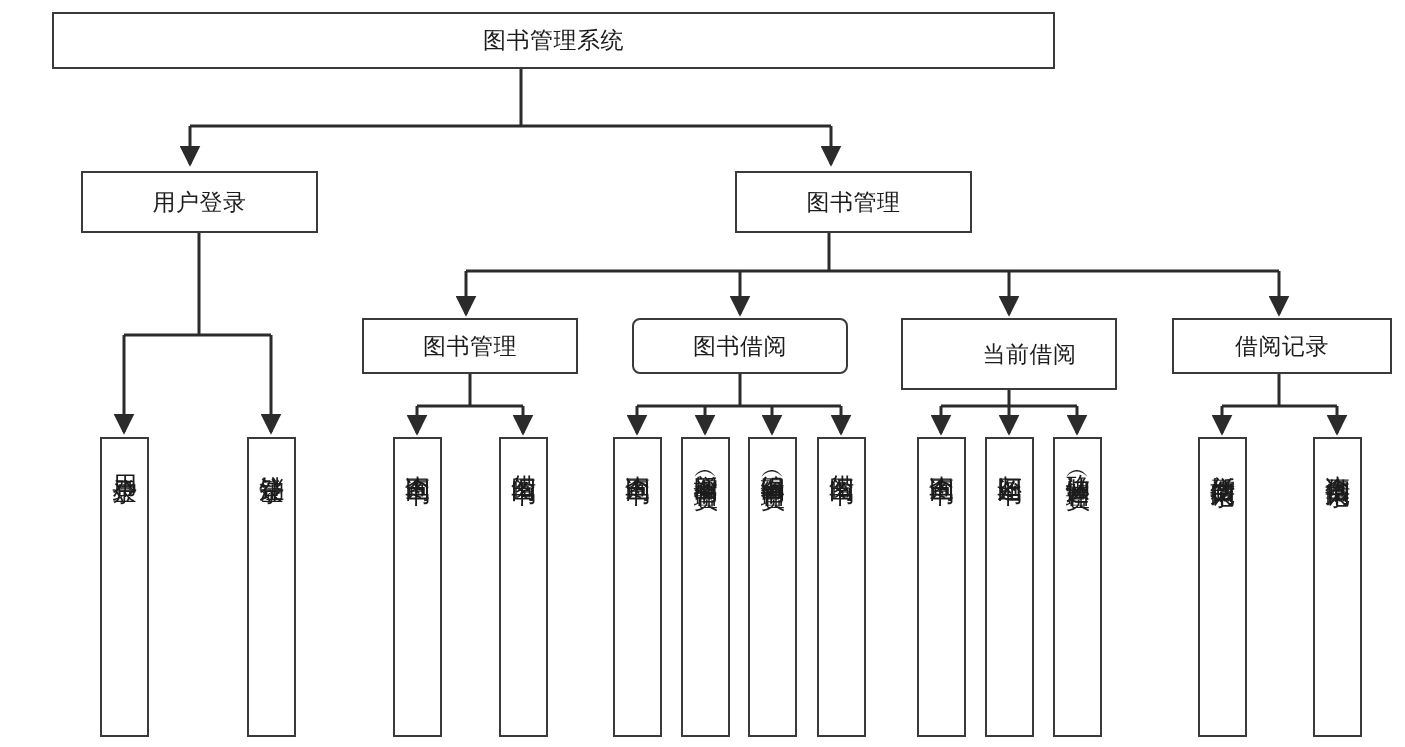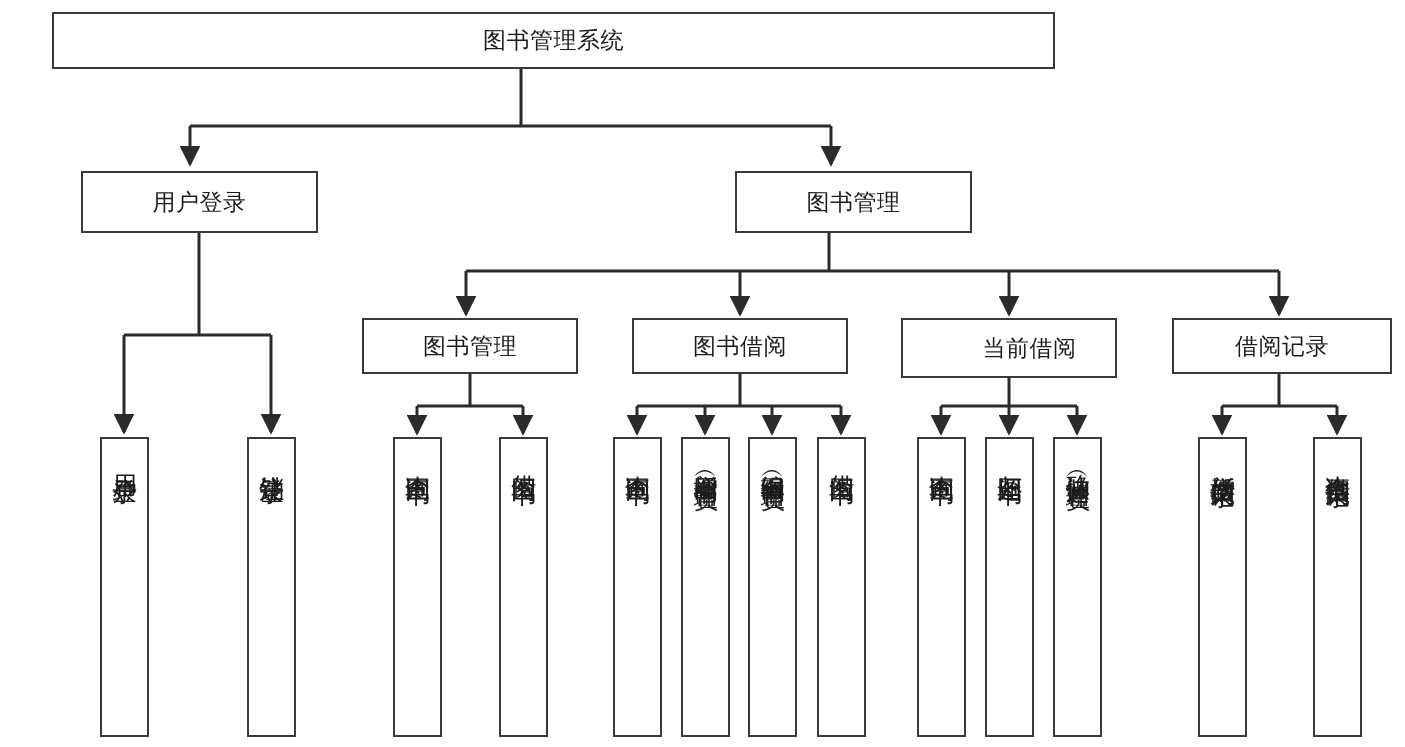--- a/index.html
+++ b/index.html
@@ -146,7 +146,7 @@
   <div class="node horiz" style="left:362px; top:318px; width:216px; height:56px;">
     <span class="lbl">图书管理</span>
   </div>
-  <div class="node horiz" style="left:632px; top:318px; width:216px; height:56px;">
+  <div class="node horiz" style="left:632px; top:318px; width:216px; height:56px;border-radius:8px;">
     <span class="lbl">图书借阅</span>
   </div>
   <div class="node horiz" style="left:901px; top:318px; width:216px; height:60px;padding-left:41px;">

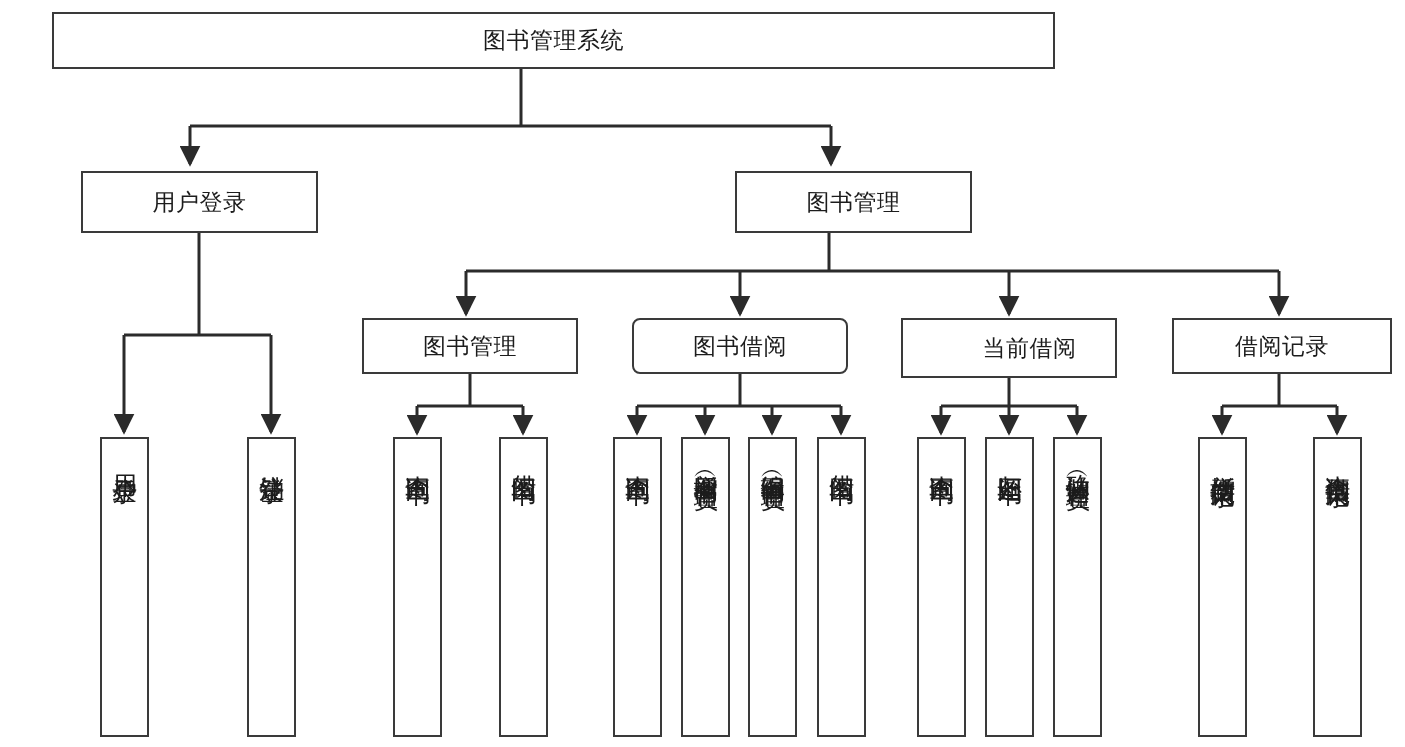--- a/index.html
+++ b/index.html
@@ -149,7 +149,7 @@
   <div class="node horiz" style="left:632px; top:318px; width:216px; height:56px;border-radius:8px;">
     <span class="lbl">图书借阅</span>
   </div>
-  <div class="node horiz" style="left:901px; top:318px; width:216px; height:60px;padding-left:41px;">
+  <div class="node horiz" style="left:901px; top:318px; width:216px; height:72px;padding-left:41px;">
     <span class="lbl">当前借阅</span>
   </div>
   <div class="node horiz" style="left:1172px; top:318px; width:220px; height:56px;">

